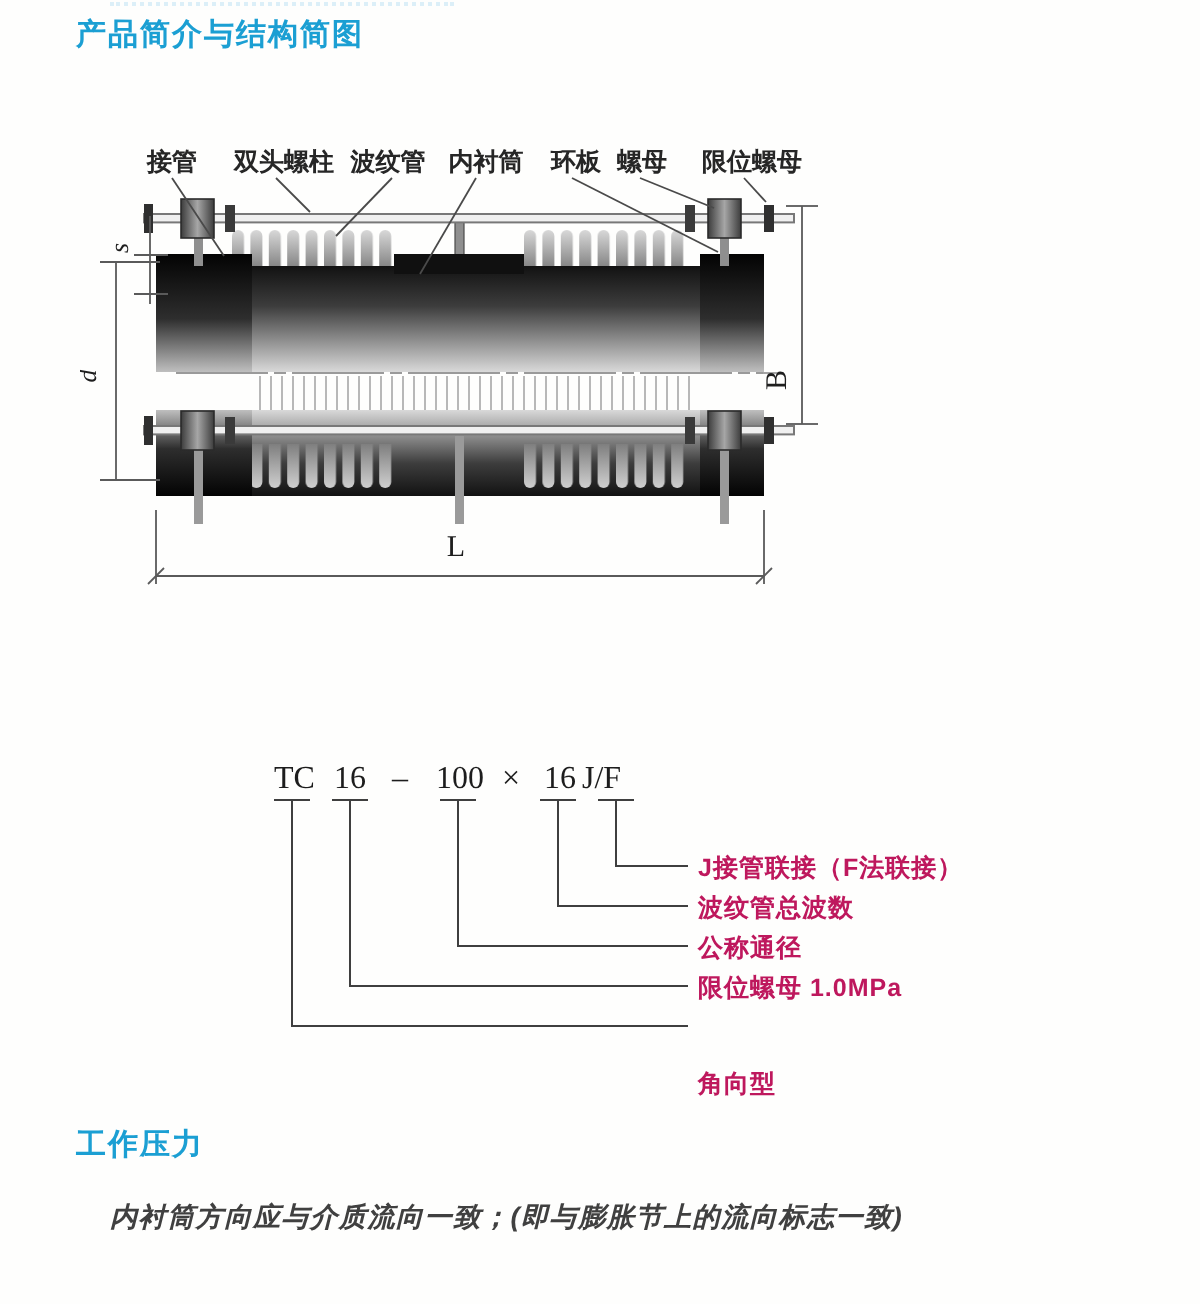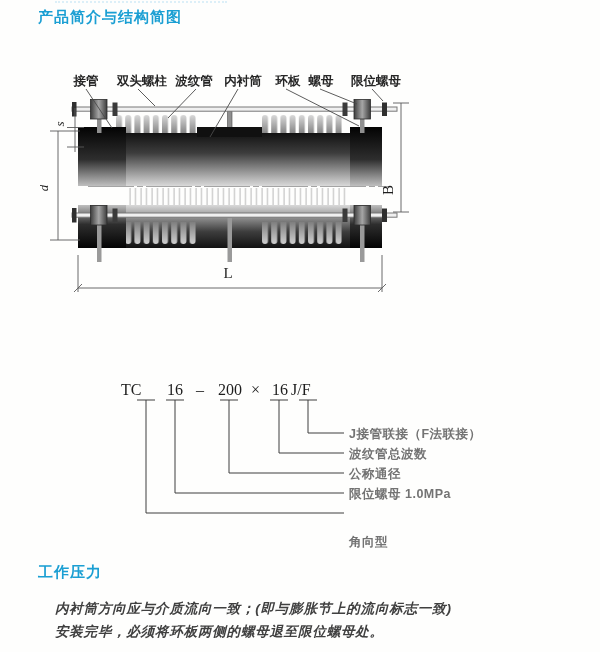--- a/index.html
+++ b/index.html
@@ -183,7 +183,7 @@
   </svg>
 
 
-  <span class="code-part" style="left:121px;">TC</span>
+  <span class="code-part" style="left:137px;">TC</span>
   <span class="code-part" style="left:167px;">16</span>
   <span class="code-part" style="left:196px;">–</span>
   <span class="code-part" style="left:218px;">200</span>

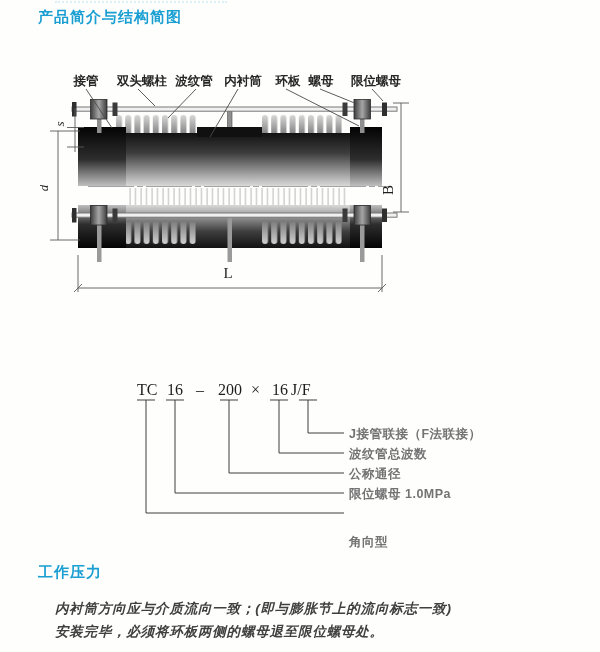--- a/index.html
+++ b/index.html
@@ -186,7 +186,7 @@
   <span class="code-part" style="left:137px;">TC</span>
   <span class="code-part" style="left:167px;">16</span>
   <span class="code-part" style="left:196px;">–</span>
-  <span class="code-part" style="left:218px;">200</span>
+  <span class="code-part" style="left:218px;">100</span>
   <span class="code-part" style="left:251px;">×</span>
   <span class="code-part" style="left:272px;">16</span>
   <span class="code-part" style="left:291px;">J/F</span>

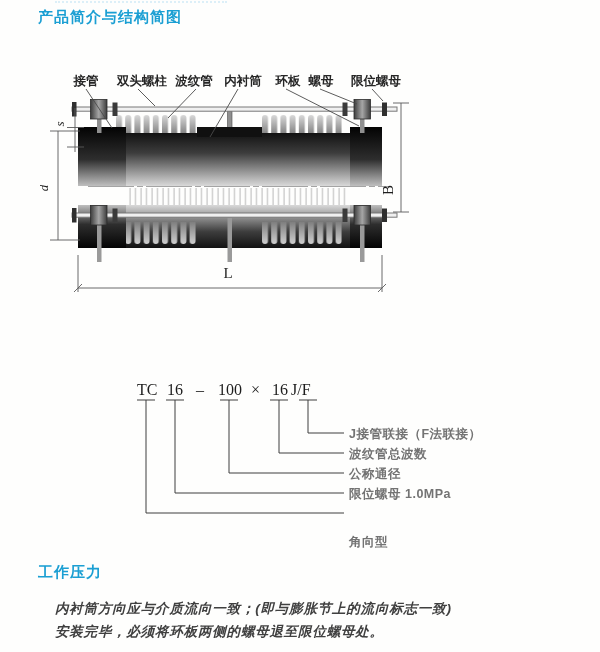--- a/index.html
+++ b/index.html
@@ -32,7 +32,7 @@
   }
   .explanation{
     position:absolute;left:349px;
-    font-size:12.5px;font-weight:600;color:#737373;
+    font-size:12.5px;font-weight:600;color:#be185d;
     letter-spacing:.5px;white-space:nowrap;
   }
   .install-line{

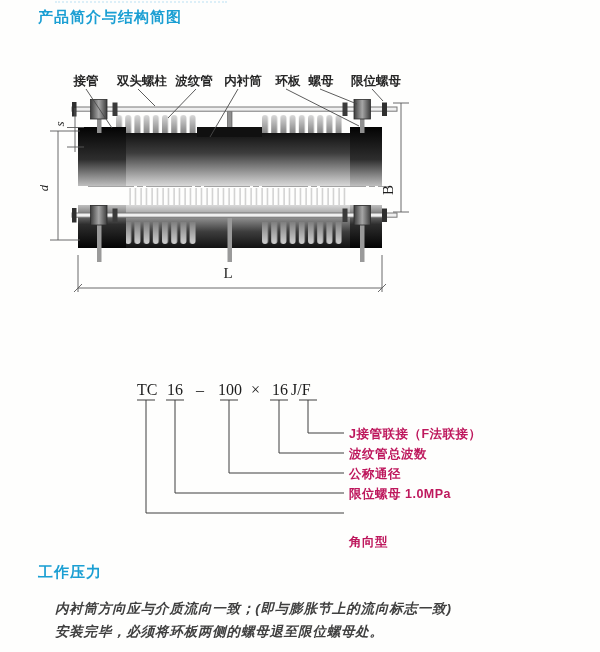--- a/index.html
+++ b/index.html
@@ -213,7 +213,6 @@
   <div class="heading" style="top:563px;">工作压力</div>
 
   <div class="install-line" style="top:600px;">内衬筒方向应与介质流向一致；(即与膨胀节上的流向标志一致)</div>
-  <div class="install-line" style="top:623px;">安装完毕，必须将环板两侧的螺母退至限位螺母处。</div>
 
 </div>
 

